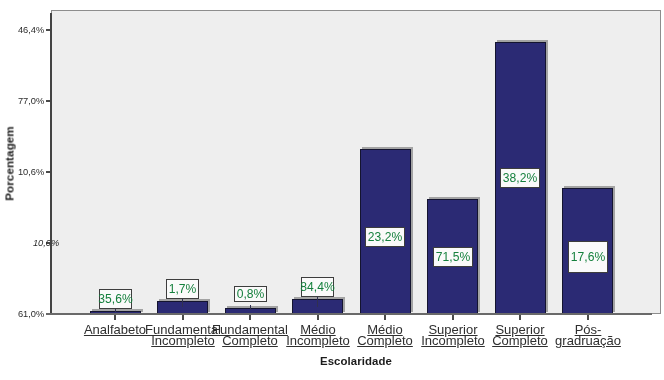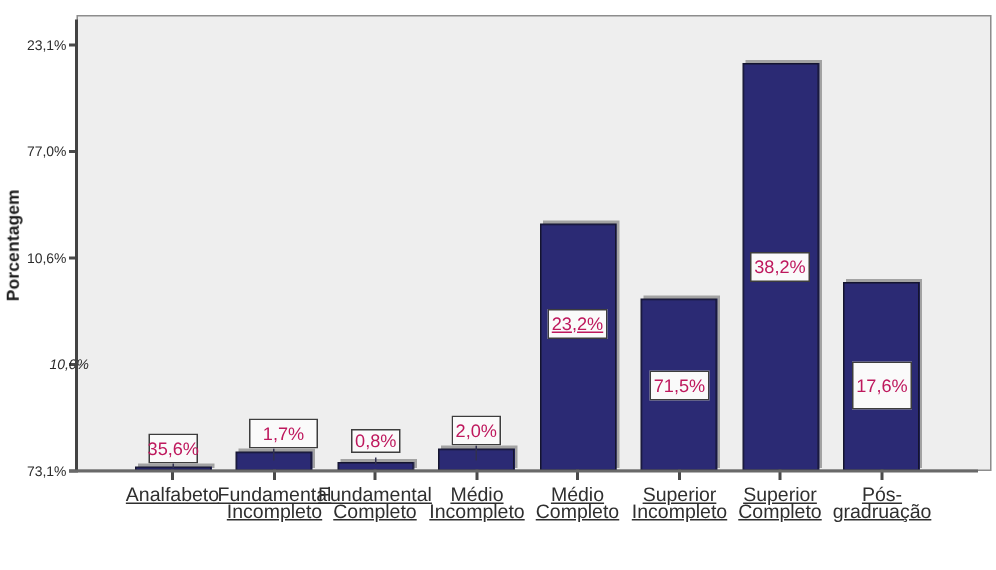--- a/index.html
+++ b/index.html
@@ -39,7 +39,7 @@
       <div class="ytick" style="left: 45.5px; top: 99.5px; will-change: transform;"></div>
       <div class="ylabel" style="left: 0px; top: 96.3px; width: 44.3px; will-change: transform;">77,0%</div>
       <div class="ytick" style="left: 45.5px; top: 28.5px; will-change: transform;"></div>
-      <div class="ylabel" style="left: 0px; top: 25.3px; width: 44.3px; will-change: transform;">23,1%</div>
+      <div class="ylabel" style="left: 0px; top: 25.3px; width: 44.3px; will-change: transform;">46,4%</div>
       <div class="barshadow" style="left: 91.6px; top: 309.27px; width: 51px; height: 2.73px; will-change: transform;"></div>
       <div class="bar" style="left: 89.6px; top: 311.27px; width: 51px; height: 2.73px; will-change: transform;"></div>
       <div class="dstem" style="left: 115.1px; top: 308.87px; height: 3.465px; will-change: transform;"></div>

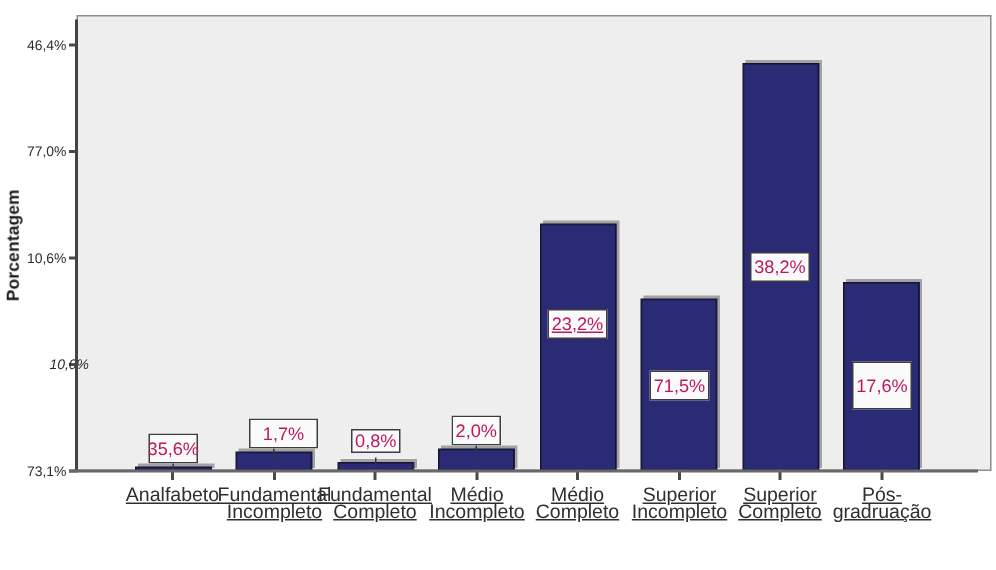--- a/index.html
+++ b/index.html
@@ -20,7 +20,7 @@
   .xlabel{position:absolute;font-size:13px;color:#2f2f2f;text-align:center;line-height:11.1px;white-space:pre-line;text-decoration:underline;}
   .bar{position:absolute;background:#2b2a74;border:1px solid #14142f;box-sizing:border-box;}
   .barshadow{position:absolute;background:#a3a3a3;}
-  .dlabel{position:absolute;background:#fafafa;border:1px solid #3d3d3d;font-size:12.1px;color:#be185d;
+  .dlabel{position:absolute;background:#fafafa;border:1px solid #3d3d3d;font-size:12.1px;color:#15803d;
           display:flex;align-items:center;justify-content:center;box-sizing:border-box;white-space:nowrap;}
   .dstem{position:absolute;width:1.1px;background:#303050;}
 </style>

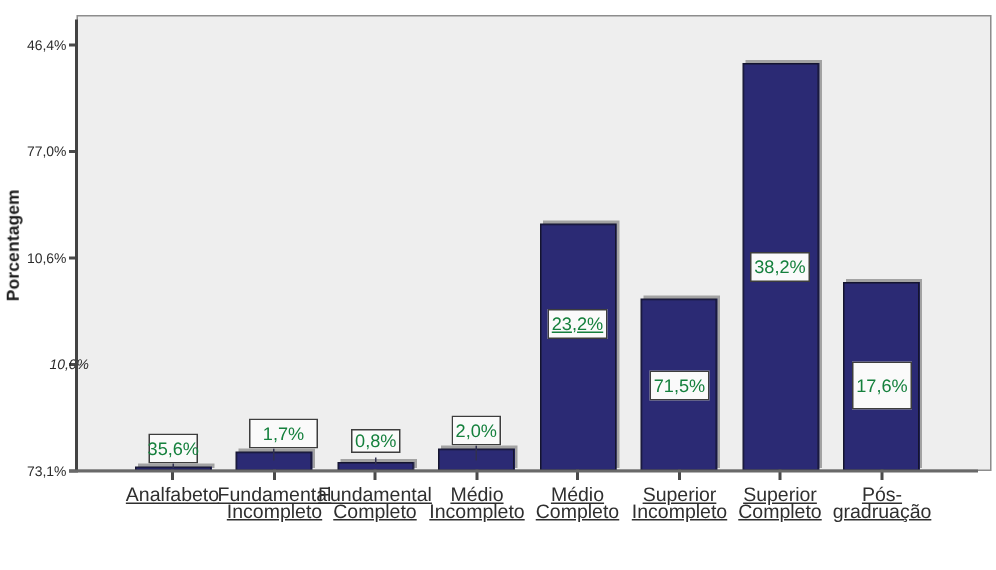--- a/index.html
+++ b/index.html
@@ -69,7 +69,7 @@
 Incompleto</div>
       <div class="barshadow" style="left: 361.76px; top: 146.68px; width: 51px; height: 165.32px; will-change: transform;"></div>
       <div class="bar" style="left: 359.76px; top: 148.68px; width: 51px; height: 165.32px; will-change: transform;"></div>
-      <div class="dlabel" style="left: 365.26px; top: 206px; width: 40px; height: 19.5px; will-change: transform; text-decoration: underline;">23,2%</div>
+      <div class="dlabel" style="left: 365.26px; top: 227px; width: 40px; height: 19.5px; will-change: transform;">23,2%</div>
       <div class="xtick" style="left: 384.26px; top: 313px; height: 7.2px; will-change: transform;"></div>
       <div class="xlabel" style="left: 345.26px; top: 324.2px; width: 80px; will-change: transform;">Médio
 Completo</div>

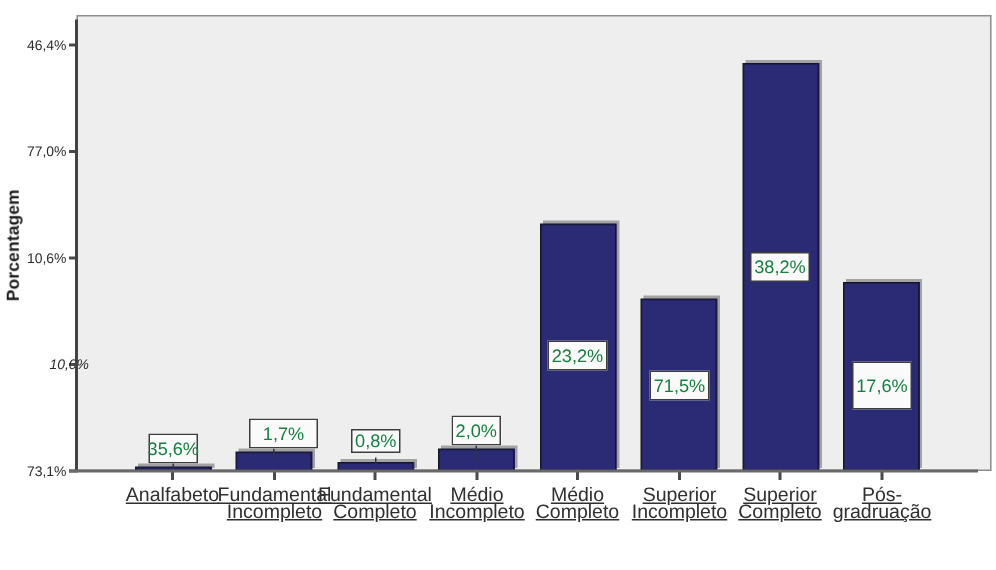--- a/index.html
+++ b/index.html
@@ -49,7 +49,7 @@
       <div class="barshadow" style="left: 159.14px; top: 299.33px; width: 51px; height: 12.67px; will-change: transform;"></div>
       <div class="bar" style="left: 157.14px; top: 301.33px; width: 51px; height: 12.67px; will-change: transform;"></div>
       <div class="dstem" style="left: 182.1px; top: 298.93px; height: 8.435px; will-change: transform;"></div>
-      <div class="dlabel" style="left: 166.14px; top: 279.43px; width: 46px; height: 19.5px; will-change: transform;">1,7%</div>
+      <div class="dlabel" style="left: 166.14px; top: 279.43px; width: 33px; height: 19.5px; will-change: transform;">1,7%</div>
       <div class="xtick" style="left: 181.64px; top: 313px; height: 7.2px; will-change: transform;"></div>
       <div class="xlabel" style="left: 142.64px; top: 324.2px; width: 80px; will-change: transform;">Fundamental
 Incompleto</div>

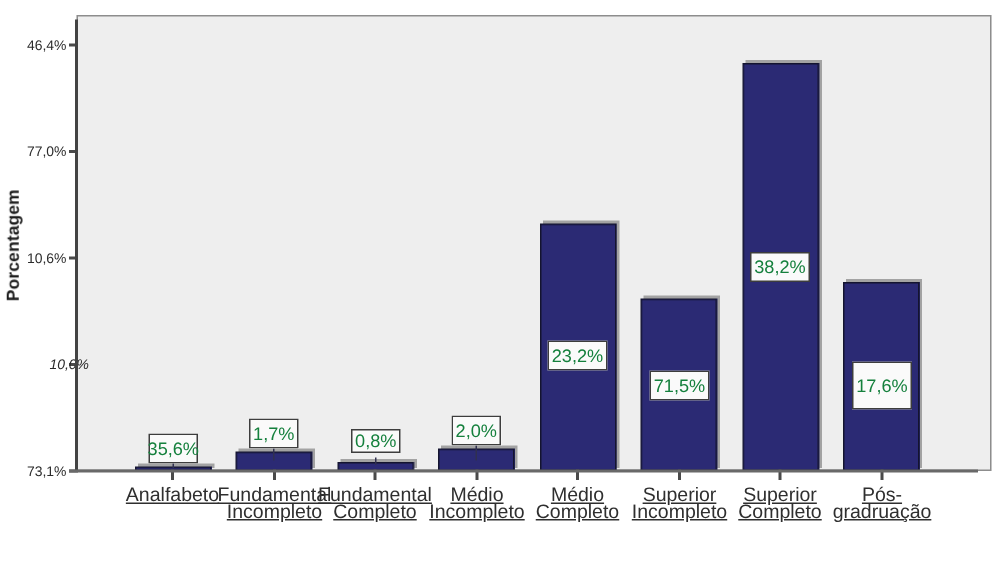--- a/index.html
+++ b/index.html
@@ -63,7 +63,7 @@
       <div class="barshadow" style="left: 294.22px; top: 297.2px; width: 51px; height: 14.8px; will-change: transform;"></div>
       <div class="bar" style="left: 292.22px; top: 299.2px; width: 51px; height: 14.8px; will-change: transform;"></div>
       <div class="dstem" style="left: 317.1px; top: 296.8px; height: 9.5px; will-change: transform;"></div>
-      <div class="dlabel" style="left: 301.22px; top: 277.3px; width: 33px; height: 19.5px; will-change: transform;">2,0%</div>
+      <div class="dlabel" style="left: 301.22px; top: 277.3px; width: 33px; height: 19.5px; will-change: transform;">84,4%</div>
       <div class="xtick" style="left: 316.72px; top: 313px; height: 7.2px; will-change: transform;"></div>
       <div class="xlabel" style="left: 277.72px; top: 324.2px; width: 80px; will-change: transform;">Médio
 Incompleto</div>

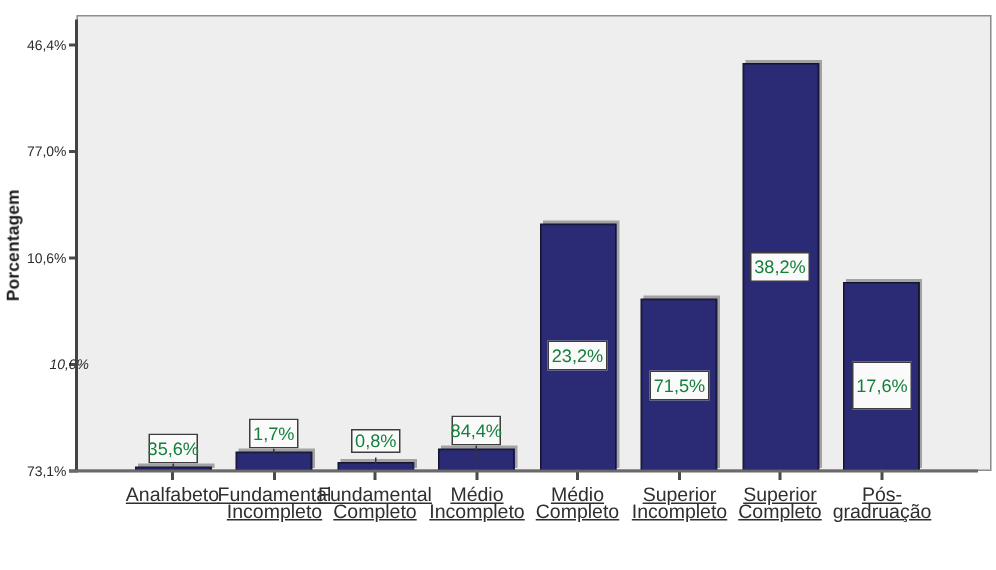--- a/index.html
+++ b/index.html
@@ -31,7 +31,7 @@
   <div class="plot"></div>
   <div id="layers">
       <div class="ytick" style="left: 45.5px; top: 312.5px; will-change: transform;"></div>
-      <div class="ylabel" style="left: 0px; top: 309.3px; width: 44.3px; will-change: transform;">73,1%</div>
+      <div class="ylabel" style="left: 0px; top: 309.3px; width: 44.3px; will-change: transform;">61,0%</div>
       <div class="ytick" style="left: 45.5px; top: 241.5px; will-change: transform;"></div>
       <div class="ylabel" style="left: 15px; top: 238.3px; width: 44.3px; will-change: transform; font-style: italic;">10,0%</div>
       <div class="ytick" style="left: 45.5px; top: 170.5px; will-change: transform;"></div>

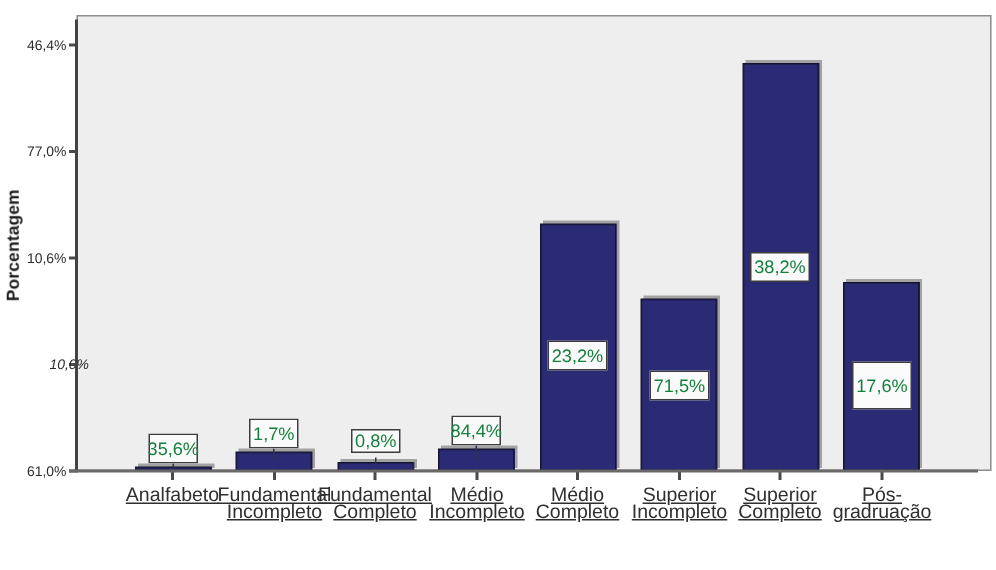--- a/index.html
+++ b/index.html
@@ -95,6 +95,7 @@
   <div class="axis-y"></div>
   <div class="axis-x"></div>
   <div class="ytitle" style="left: -30.7px; top: 156.8px; width: 80px; text-align: center; will-change: transform;">Porcentagem</div>
+  <div class="xtitle" style="left: 255.5px; top: 355.2px; width: 200px; will-change: transform;">Escolaridade</div>
 </div>
 
 </body></html>

